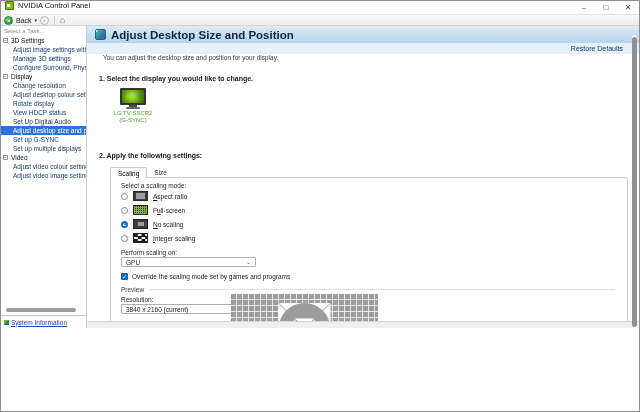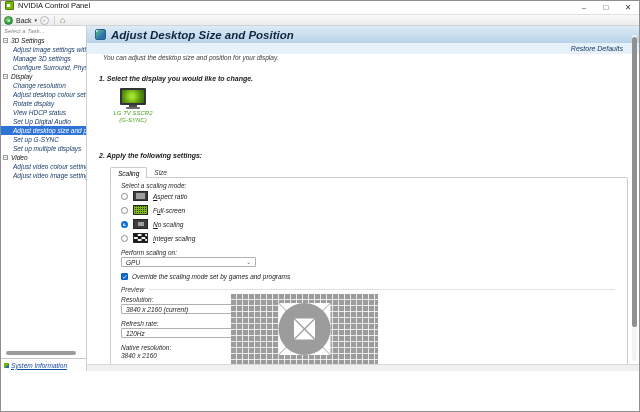--- a/index.html
+++ b/index.html
@@ -29,7 +29,7 @@
   .home-glyph { font-size:9px; line-height:9px; color:#5a7a3a; }
 
   
-  .body-row { display:flex; height:345px;font-style:italic; }
+  .body-row { display:flex; height:302px; }
 
   
   .sidebar { width:86px; background:#fff; border-right:1px solid #cfcfcf; position:relative; overflow:hidden; flex:none; }

